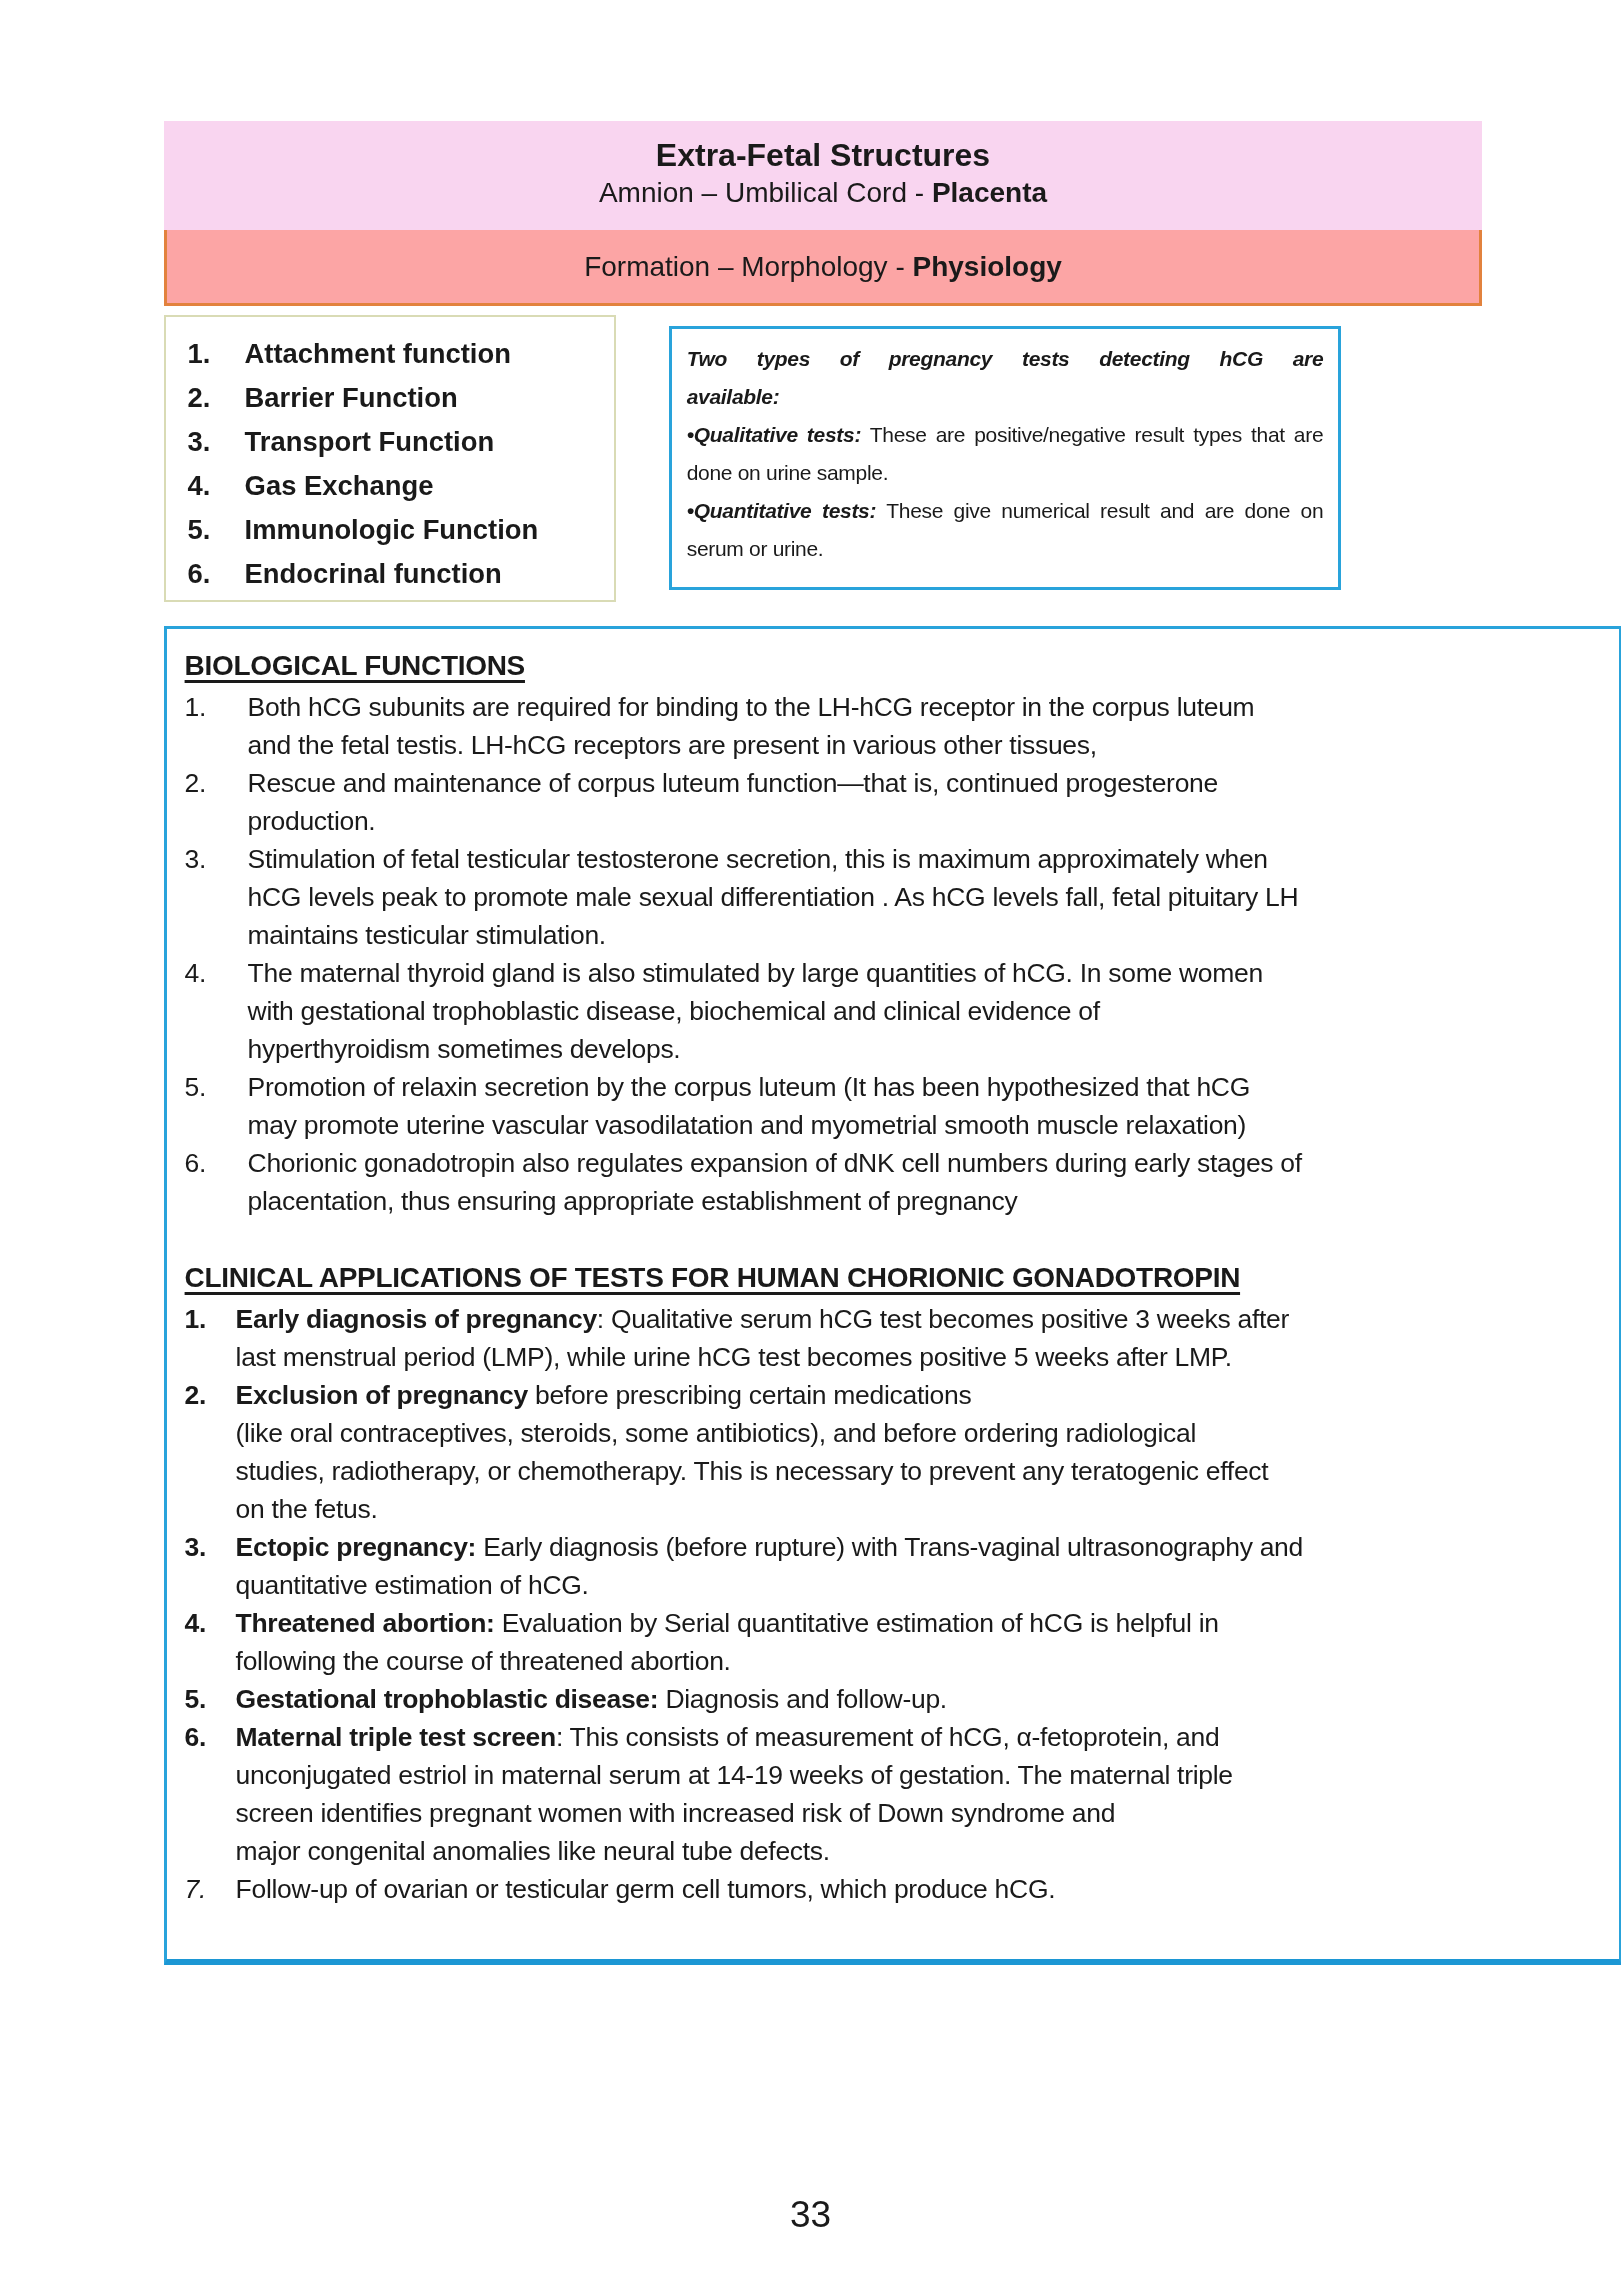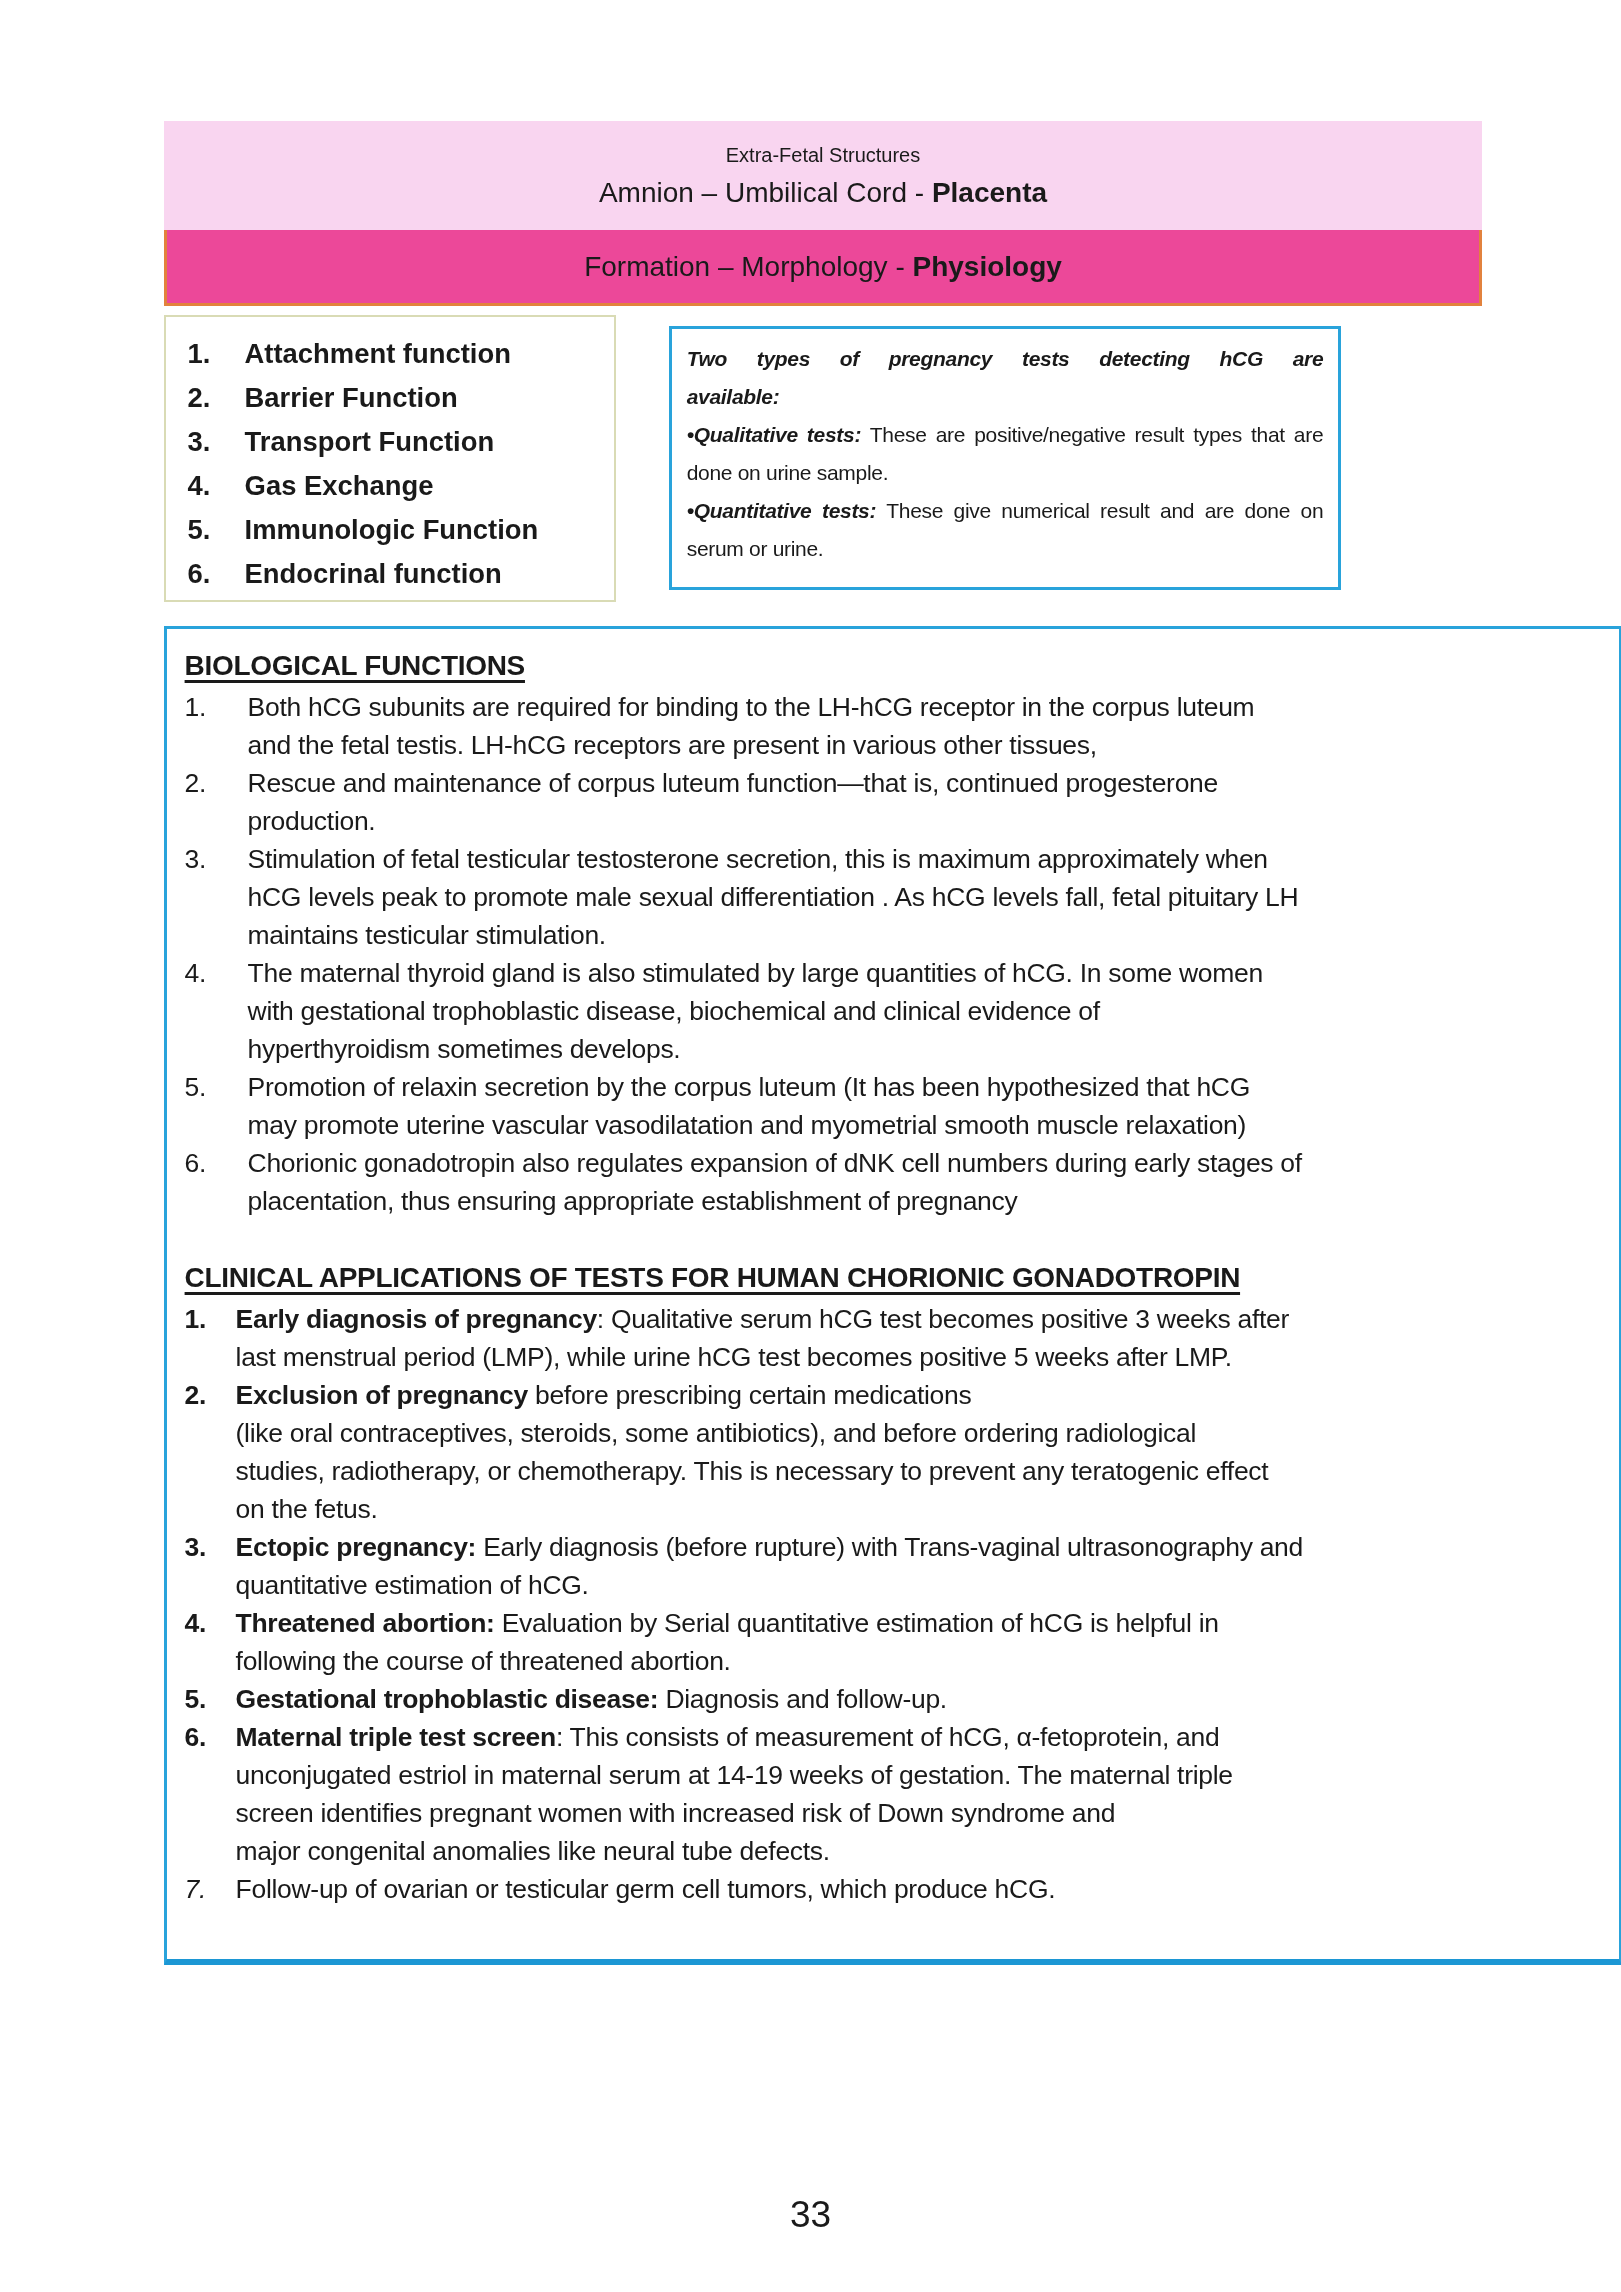--- a/index.html
+++ b/index.html
@@ -15,7 +15,7 @@
     left:164px; top:121px; width:1318px; height:110px;
     background:#f9d5f0; text-align:center;
   }
-  #pink-banner .line1 { font-weight:normal; font-size:20px; line-height:37px; padding-top:15.7px; }
+  #pink-banner .line1 { font-weight:bold; font-size:32px; line-height:37px; padding-top:15.7px; }
   #pink-banner .line2 { font-size:28px; line-height:37px; }
   .b { font-weight:bold;text-align:right; }
 

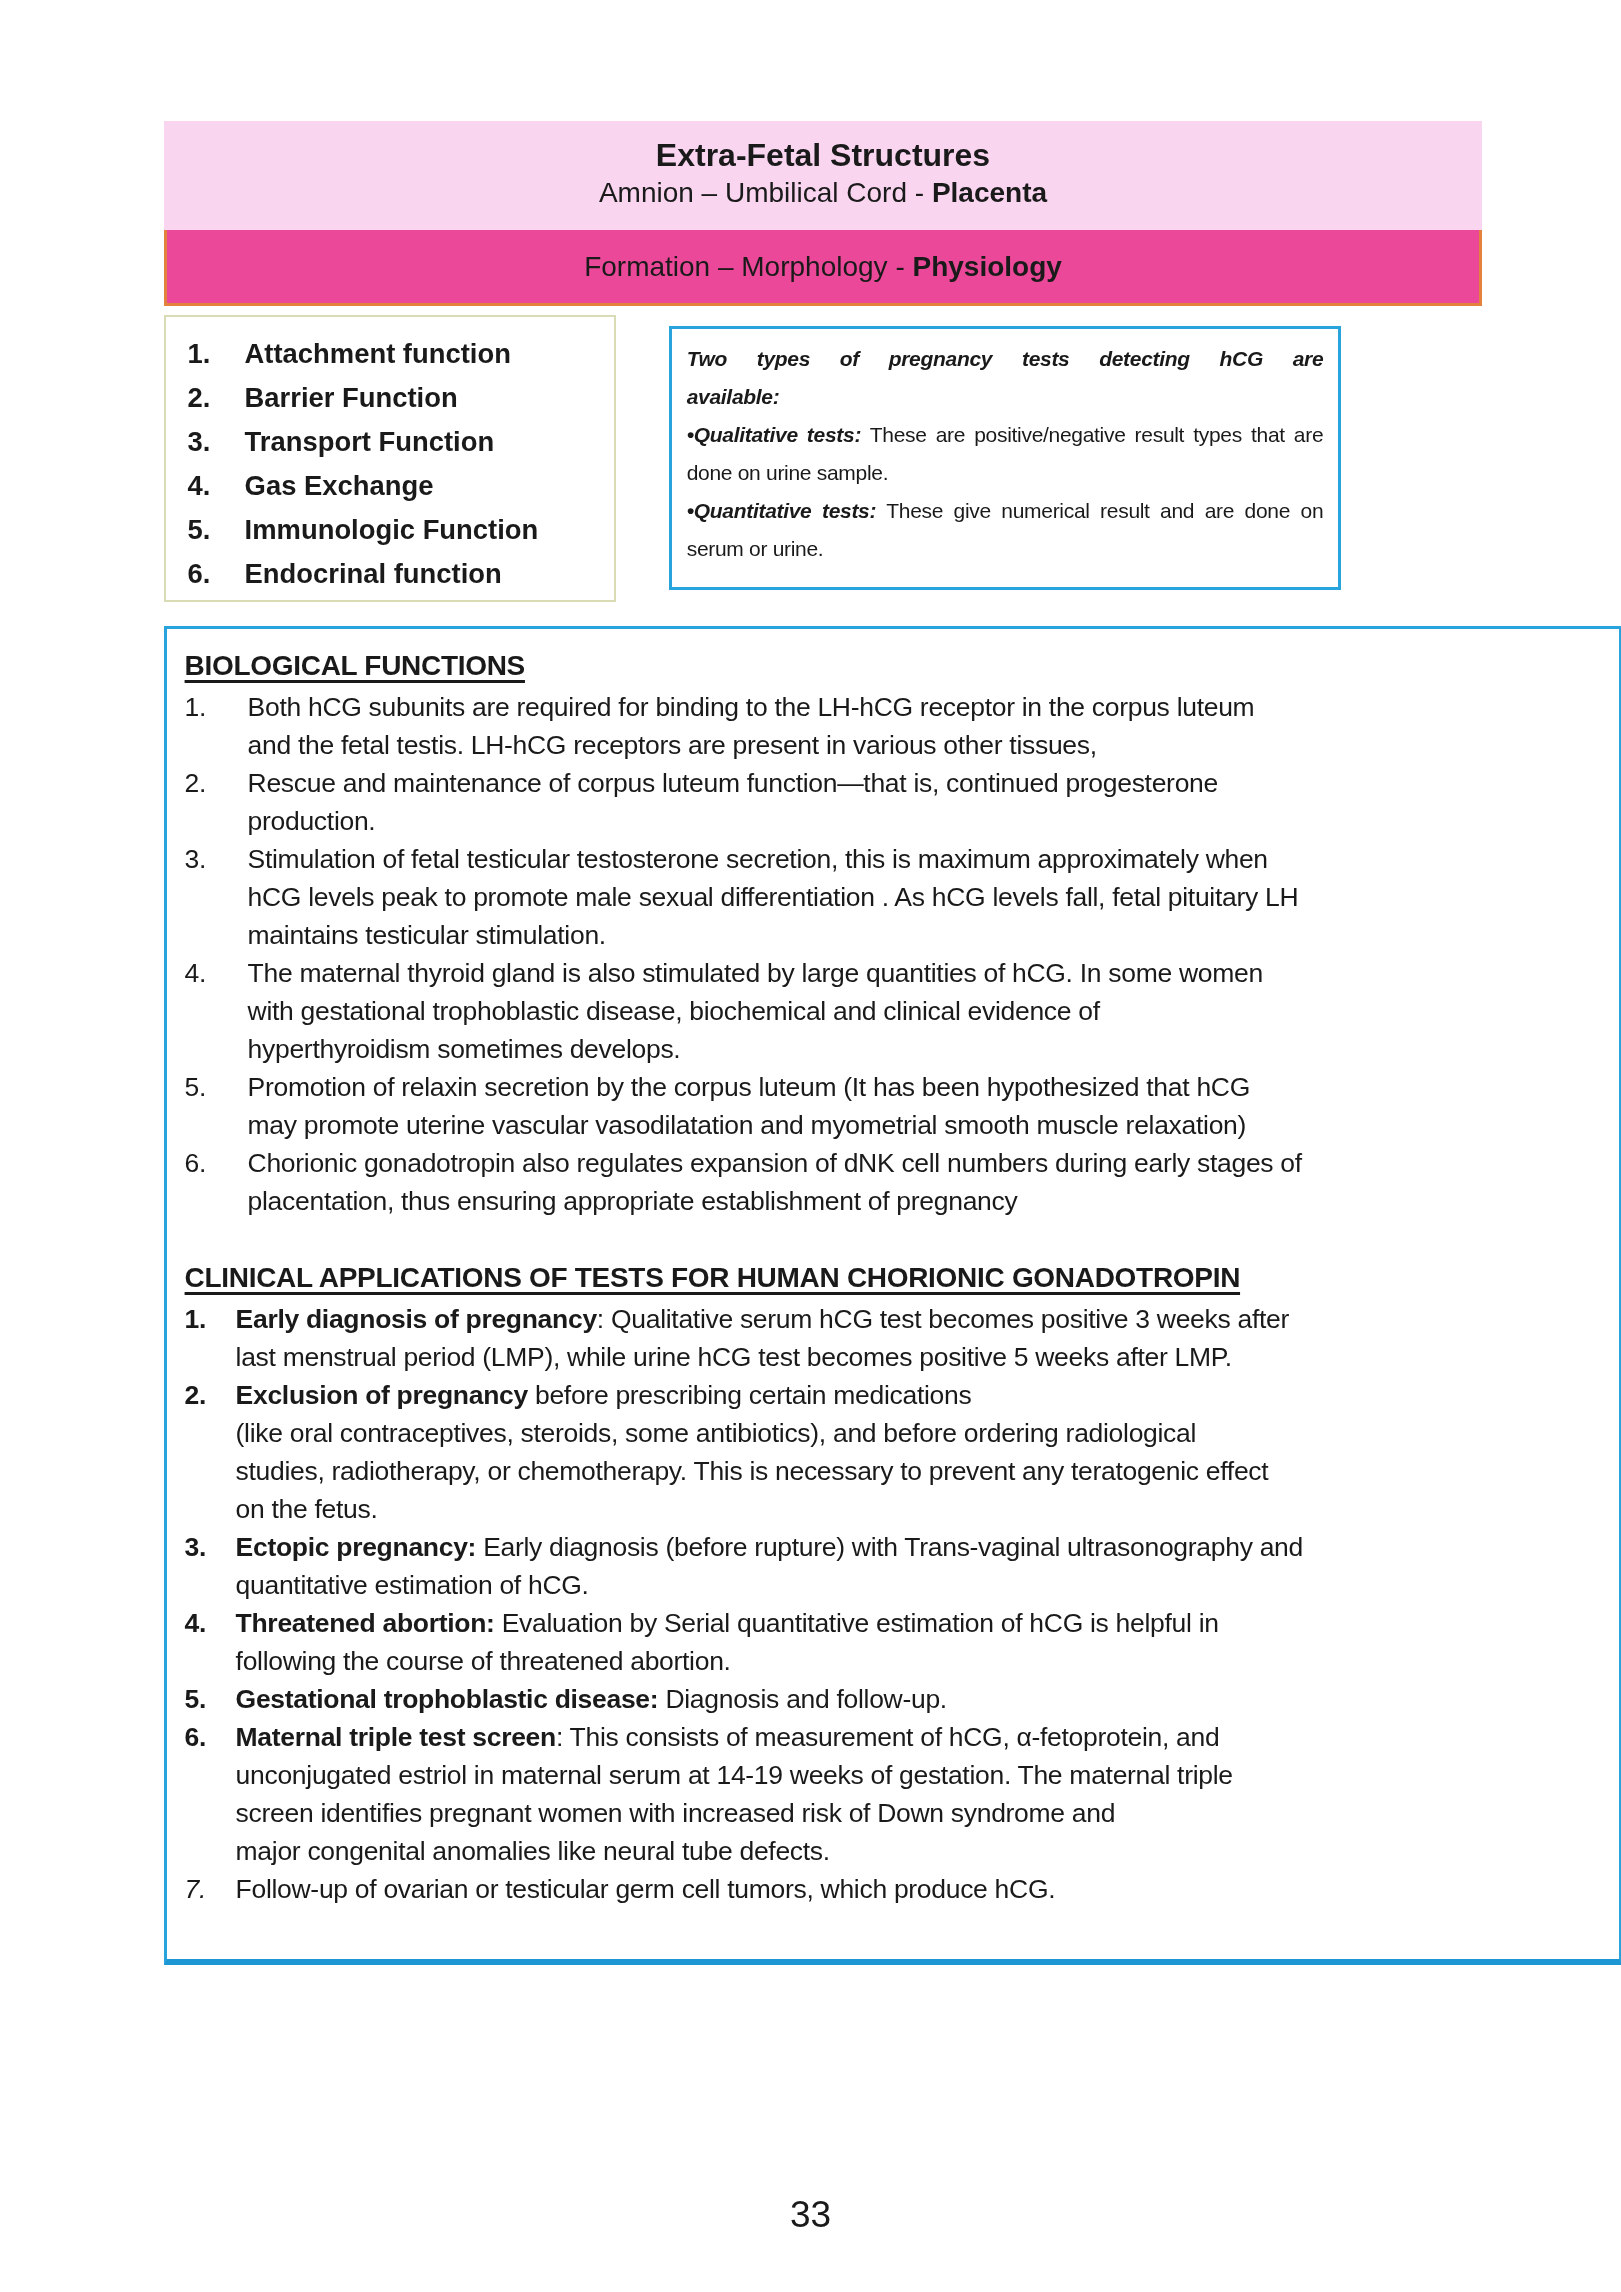--- a/index.html
+++ b/index.html
@@ -24,7 +24,7 @@
     left:164px; top:230px; width:1318px; height:76px;
     border:3.9px solid #e2823d; border-top:none;
     display:flex; align-items:center; justify-content:center;
-    font-size:28px; background:#ec4899;
+    font-size:28px; background:#fca5a5;
   }
 
   

